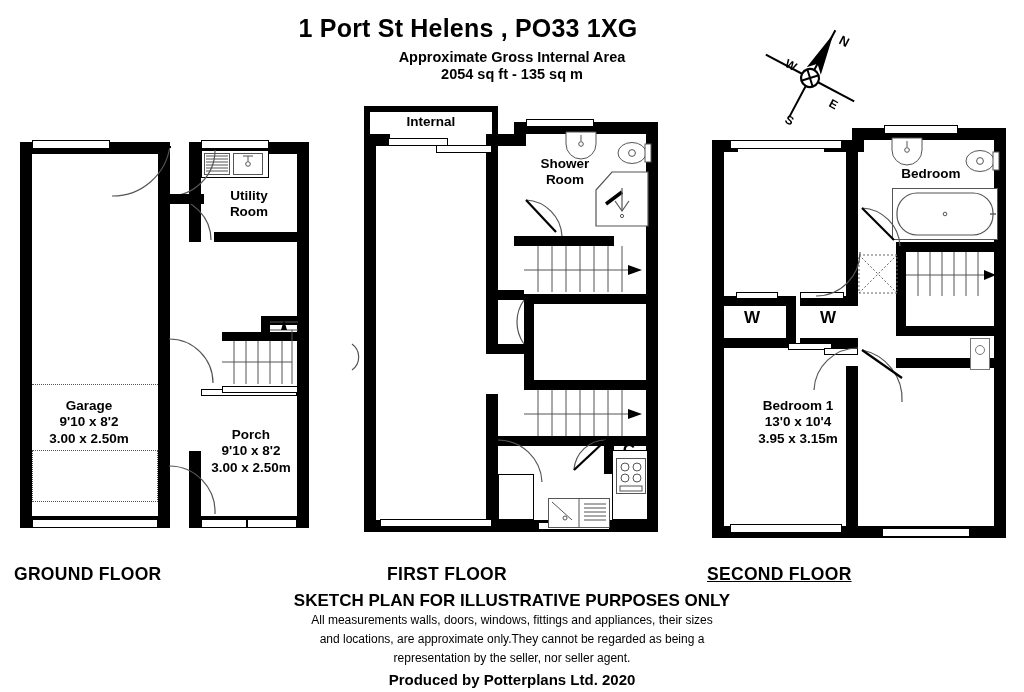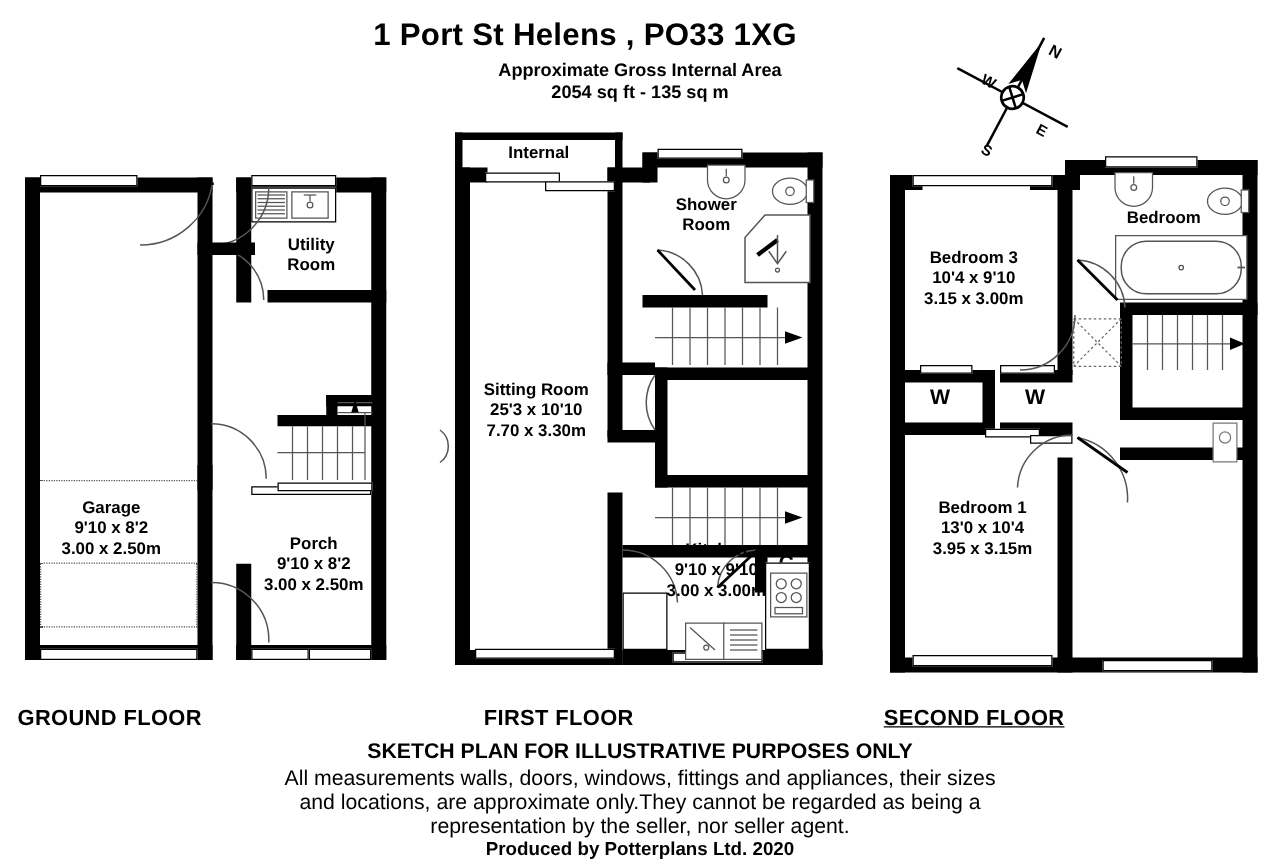--- a/index.html
+++ b/index.html
@@ -390,11 +390,6 @@
   </svg>
 
   <div class="lbl" style="left:170px;top:56px;width:110px;">Bedroom</div>
-  <div class="lbl" style="left:6px;top:88px;width:134px;">
-    <span>Bedroom 3</span><br>
-    <span>10'4 x 9'10</span><br>
-    <span>3.15 x 3.00m</span>
-  </div>
   <div class="lbl" style="left:6px;top:288px;width:148px;">
     <span>Bedroom 1</span><br>
     <span>13'0 x 10'4</span><br>

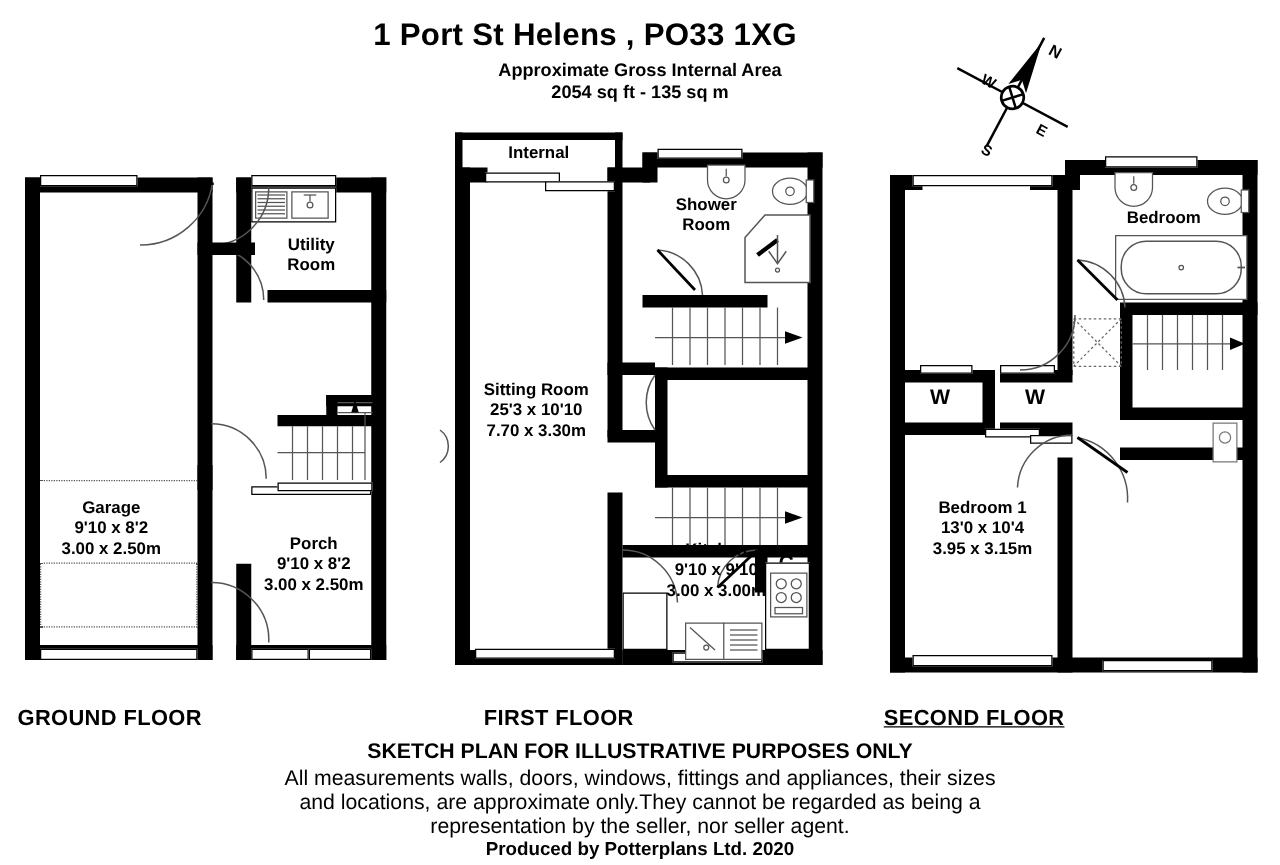--- a/index.html
+++ b/index.html
@@ -284,11 +284,6 @@
     <span>Shower</span><br>
     <span>Room</span>
   </div>
-  <div class="lbl" style="left:10px;top:200px;width:122px;">
-    <span>Sitting Room</span><br>
-    <span>25'3 x 10'10</span><br>
-    <span>7.70 x 3.30m</span>
-  </div>
   <div class="lbl" style="left:160px;top:328px;width:110px;">
     <span>Kitchen</span><br>
     <span>9'10 x 9'10</span><br>

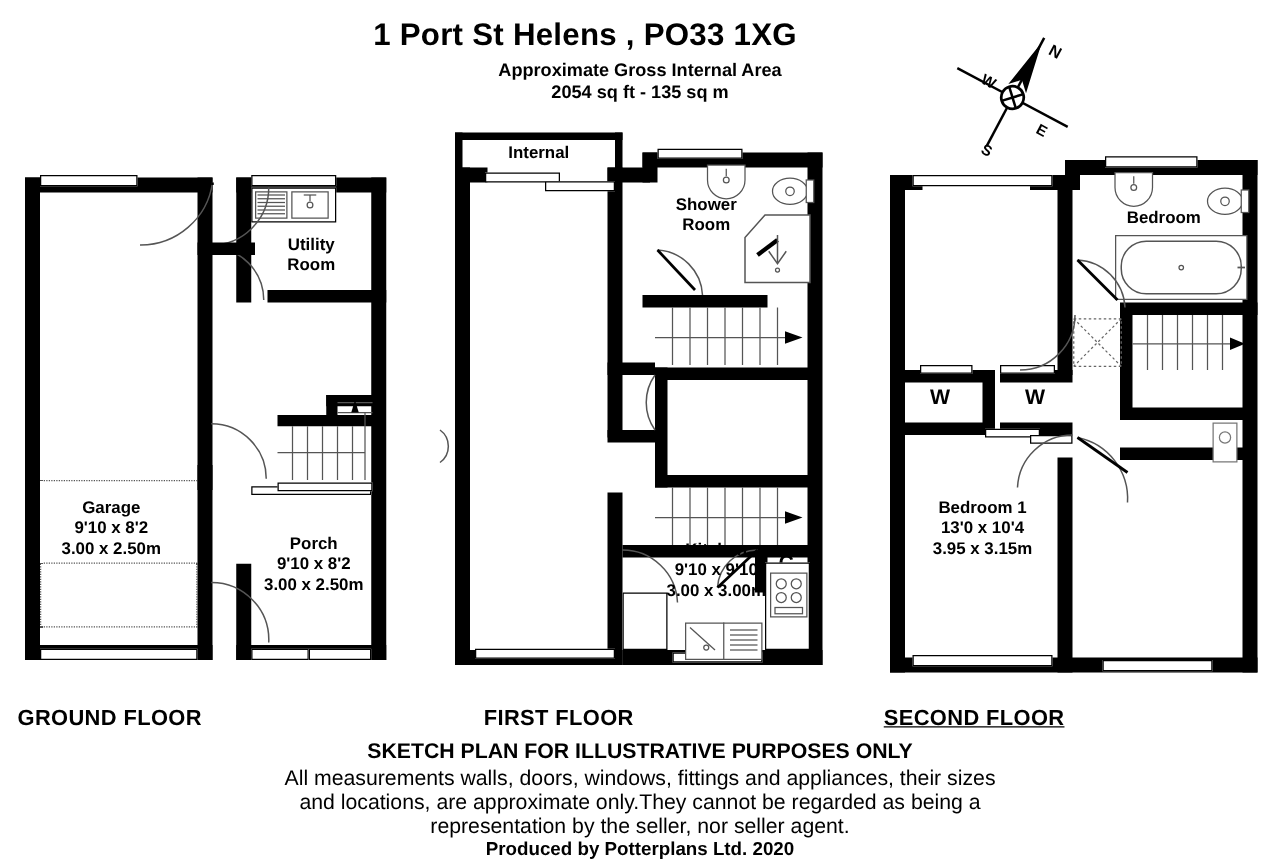--- a/index.html
+++ b/index.html
@@ -385,7 +385,7 @@
   </svg>
 
   <div class="lbl" style="left:170px;top:56px;width:110px;">Bedroom</div>
-  <div class="lbl" style="left:6px;top:288px;width:148px;">
+  <div class="lbl" style="left:18px;top:288px;width:148px;">
     <span>Bedroom 1</span><br>
     <span>13'0 x 10'4</span><br>
     <span>3.95 x 3.15m</span>

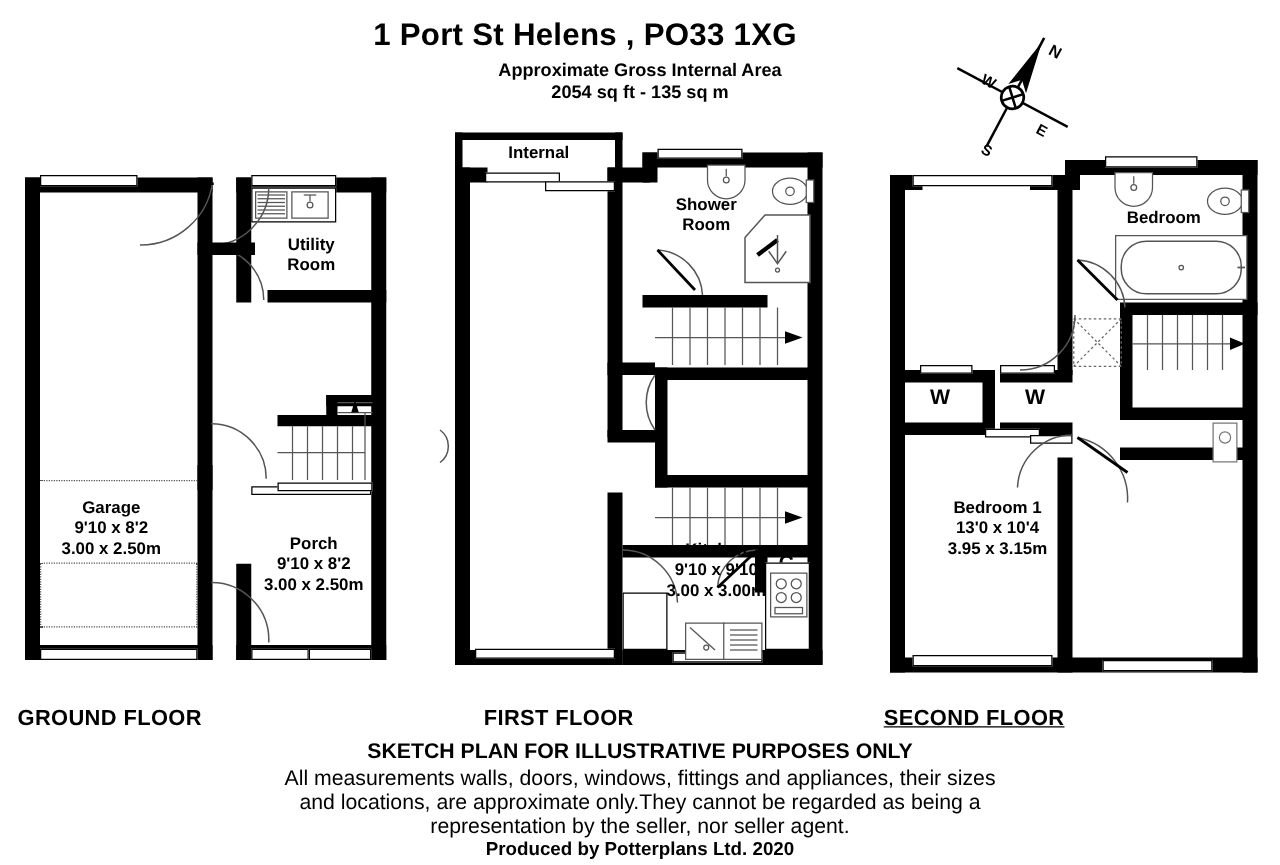--- a/index.html
+++ b/index.html
@@ -284,11 +284,6 @@
     <span>Shower</span><br>
     <span>Room</span>
   </div>
-  <div class="lbl" style="left:160px;top:328px;width:110px;">
-    <span>Kitchen</span><br>
-    <span>9'10 x 9'10</span><br>
-    <span>3.00 x 3.00m</span>
-  </div>
 </div>
 <div class="floorlab" style="left:363px;top:564px;margin-left:24px;">FIRST FLOOR</div>
 

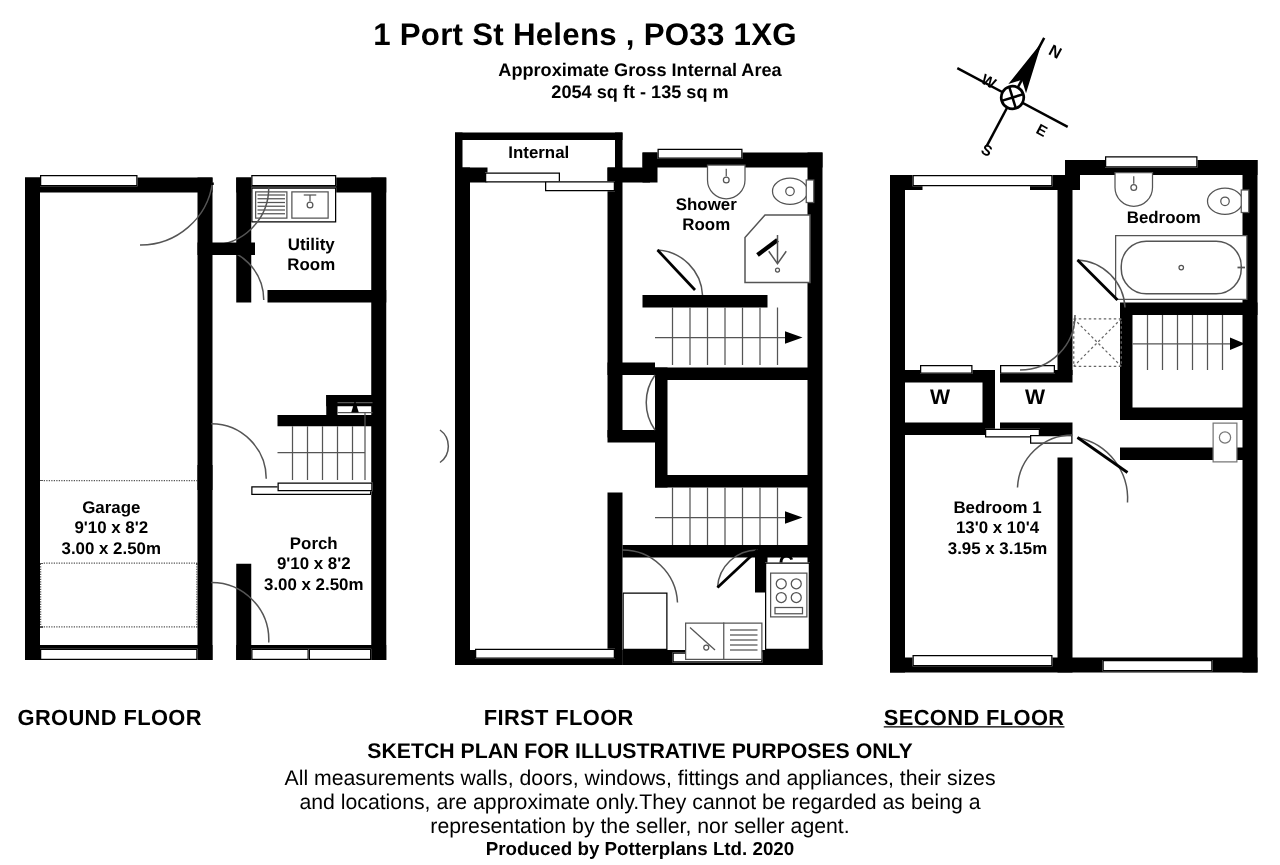--- a/index.html
+++ b/index.html
@@ -27,7 +27,7 @@
   .floorlab{position:absolute;font-size:17.5px;font-weight:bold;letter-spacing:.3px;}
   
   #fsketch{left:0;top:591px;width:1024px;text-align:center;font-size:17px;font-weight:bold;}
-  .fline{left:0;width:1024px;text-align:center;font-size:17px;}
+  .fline{left:0;width:1024px;text-align:center;font-size:12px;}
   #fprod{left:0;top:671px;width:1024px;text-align:center;font-size:15px;font-weight:bold;}
   svg{display:block;overflow:visible;}
 </style>

